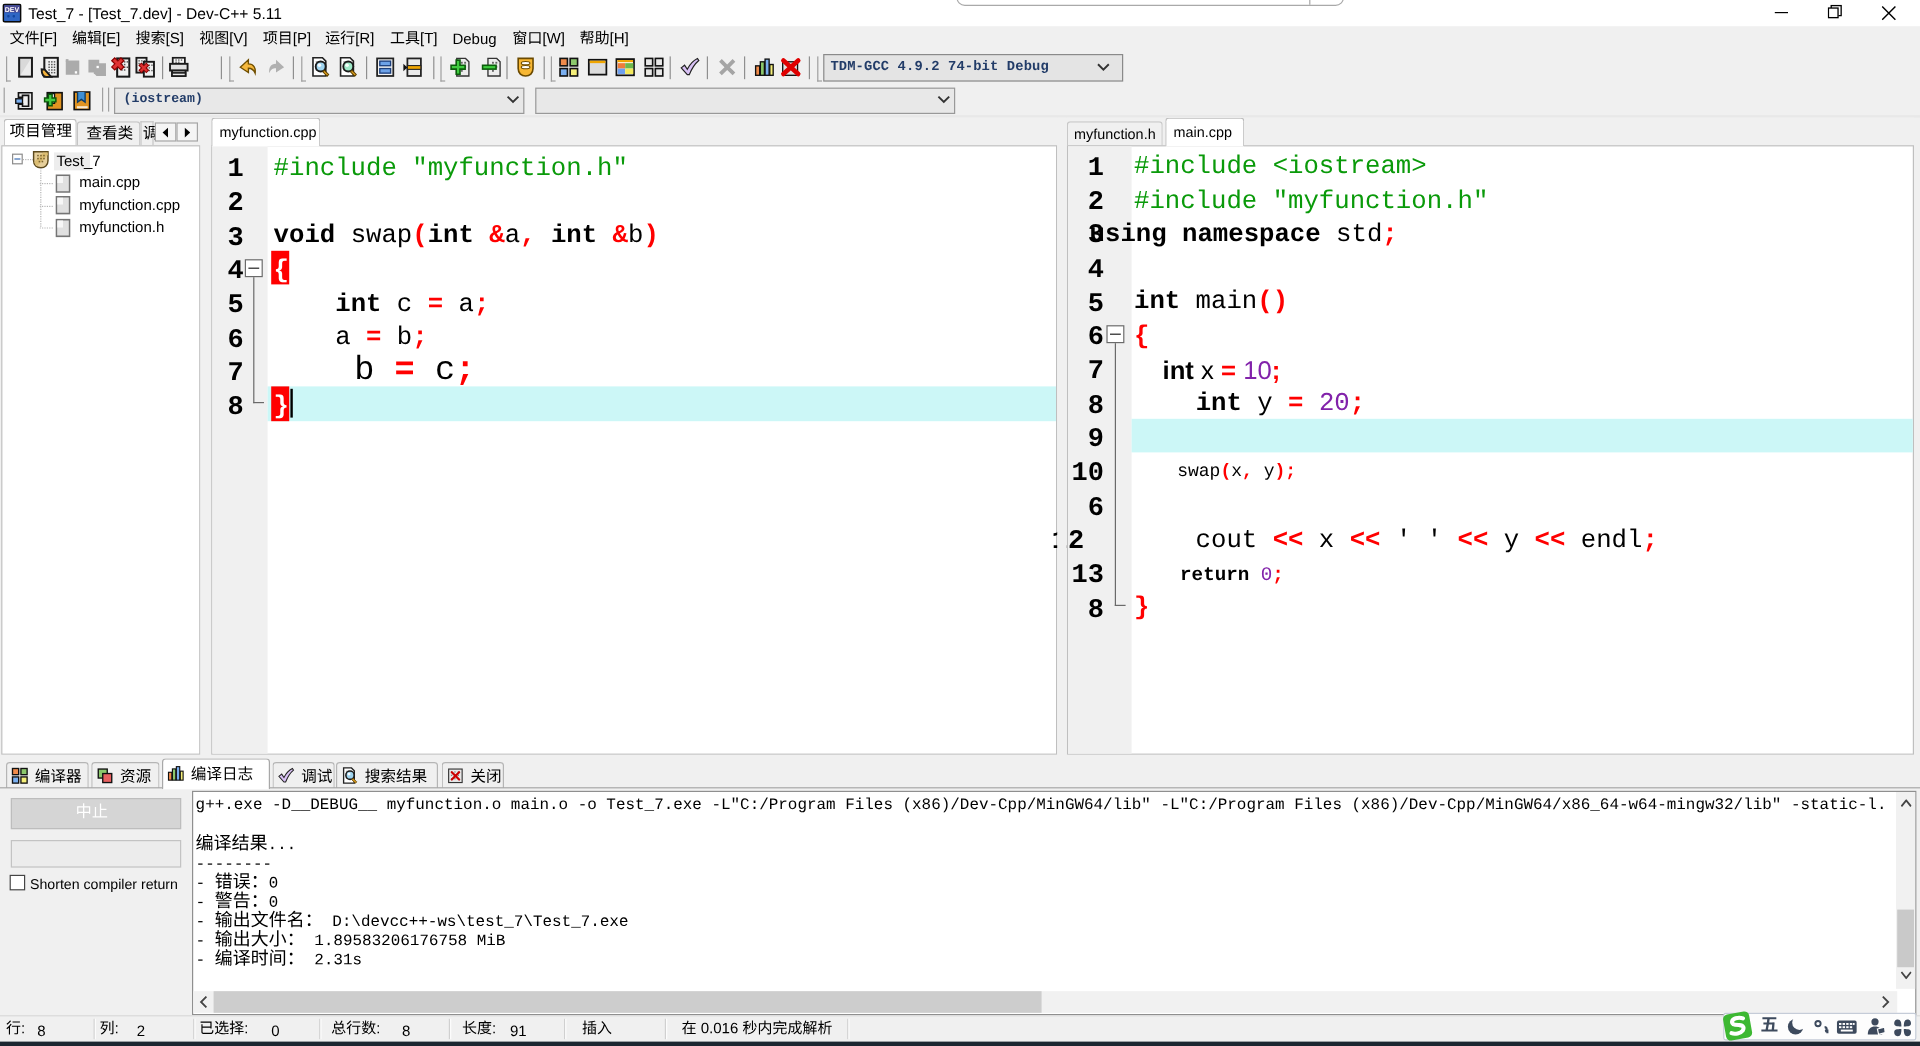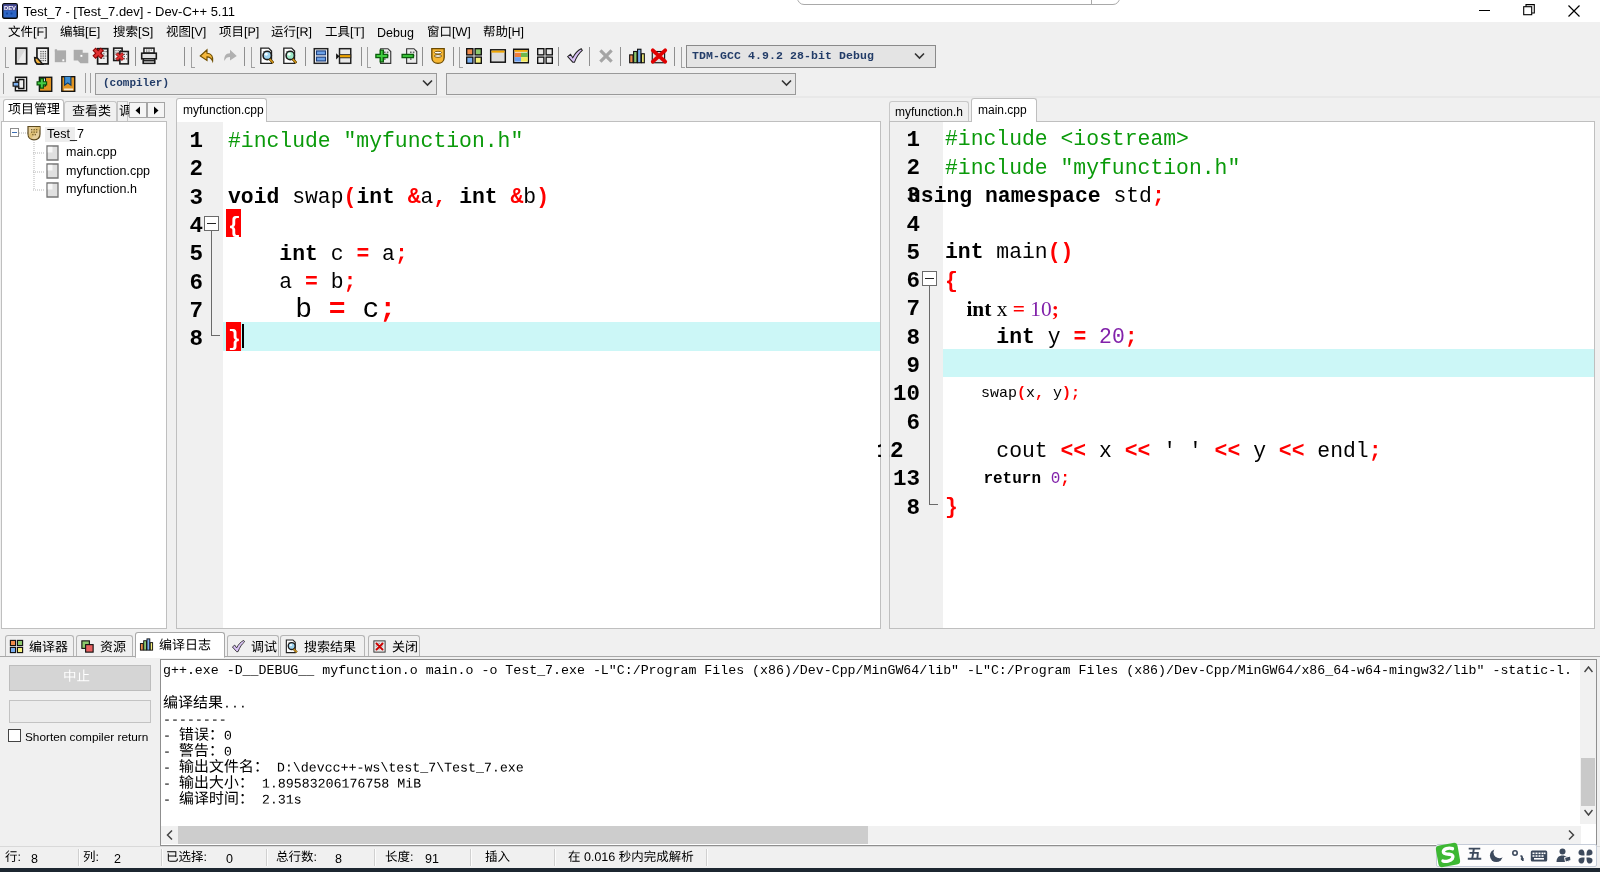--- a/index.html
+++ b/index.html
@@ -304,7 +304,7 @@
     <path d="M2.5 1.5 L13.5 11.5 M13.5 1.5 L2.5 11.5" stroke="#e00000" stroke-width="3.4" stroke-linecap="round" transform="translate(0,1.5)"></path>
   </svg>
 <div style="position:absolute;left:686px;top:45px;width:250px;height:23px;background:#e4e4e4;border:1px solid #8a8a8a;"></div>
-<div style="position:absolute;left:692px;top:49px;font-family:'Liberation Mono',monospace;font-size:11.5px;font-weight:700;color:#223c68;letter-spacing:0.1px;">TDM-GCC 4.9.2 28-bit Debug</div>
+<div style="position:absolute;left:692px;top:49px;font-family:'Liberation Mono',monospace;font-size:11.5px;font-weight:700;color:#223c68;letter-spacing:0.1px;">TDM-GCC 4.9.2 74-bit Debug</div>
 <svg class="ic" style="left:914px;top:52px" width="11" height="8" viewBox="0 0 11 8">
     <path d="M1 1.5 L5.5 6 L10 1.5" stroke="#333" stroke-width="1.6" fill="none"></path>
   </svg>

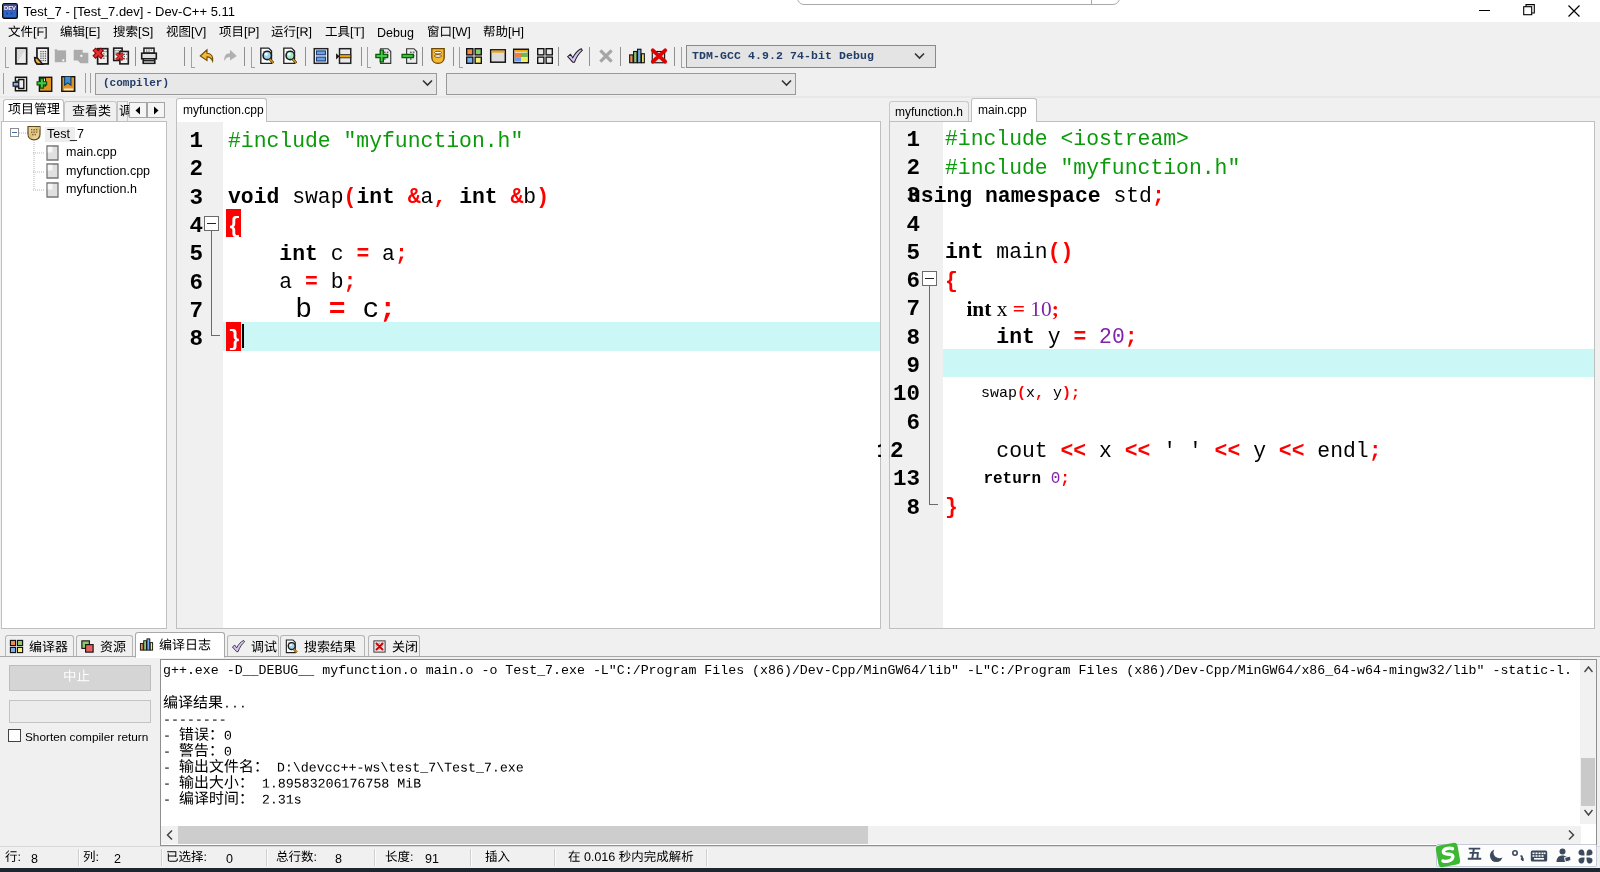--- a/index.html
+++ b/index.html
@@ -326,7 +326,7 @@
 <div style="position:absolute;left:84.5px;top:73px;width:1px;height:20px;background:#a0a0a0;"></div>
 <div style="position:absolute;left:89.5px;top:73px;width:1px;height:20px;background:#a0a0a0;"></div>
 <div style="position:absolute;left:95px;top:72.5px;width:342px;height:22px;background:#e8e8e8;border:1px solid #999;"></div>
-<div style="position:absolute;left:103px;top:76.5px;font-family:'Liberation Mono',monospace;font-size:11px;font-weight:700;color:#223c68;">(compiler)</div>
+<div style="position:absolute;left:103px;top:76.5px;font-family:'Liberation Mono',monospace;font-size:11px;font-weight:700;color:#223c68;">(iostream)</div>
 <svg class="ic" style="left:422px;top:79px" width="11" height="8" viewBox="0 0 11 8">
     <path d="M1 1.5 L5.5 6 L10 1.5" stroke="#333" stroke-width="1.6" fill="none"></path>
   </svg>

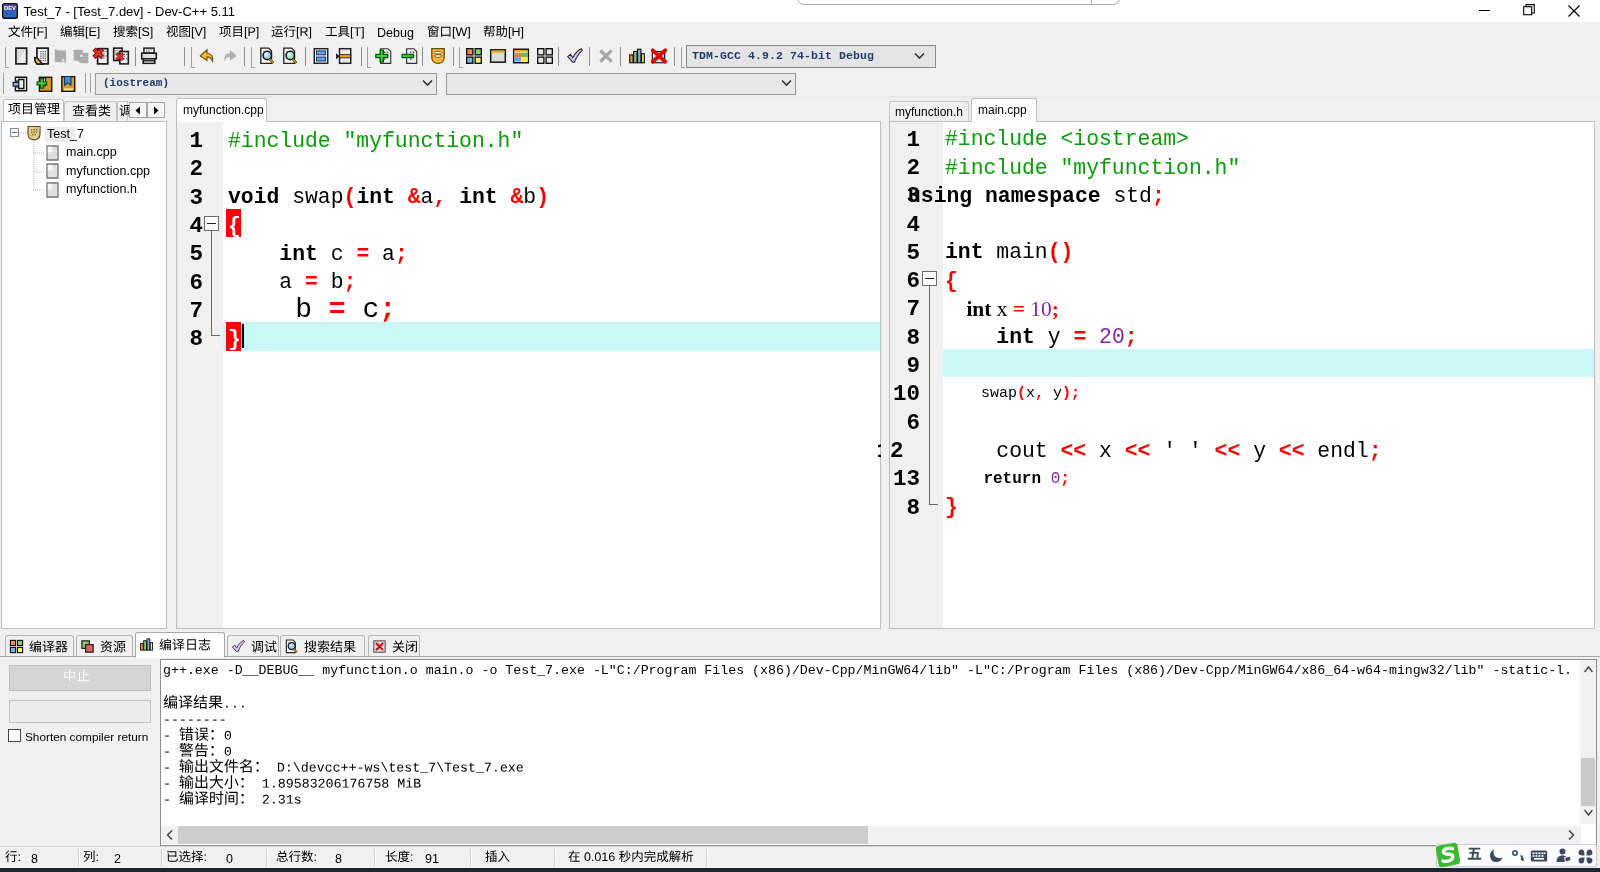--- a/index.html
+++ b/index.html
@@ -469,7 +469,7 @@
 <div style="position:absolute;left:908px;top:181.8px;height:28.3px;line-height:28.3px;font-family:'Liberation Mono',monospace;font-size:21.4px;white-space:pre;color:#000"><span style="color:#000000;font-weight:700;">using</span> <span style="color:#000000;font-weight:700;">namespace</span> std<span style="color:#ff0000;font-weight:700;">;</span></div>
 <div style="position:absolute;left:945px;top:238.4px;height:28.3px;line-height:28.3px;font-family:'Liberation Mono',monospace;font-size:21.4px;white-space:pre;color:#000"><span style="color:#000000;font-weight:700;">int</span> main<span style="color:#ff0000;font-weight:700;">()</span></div>
 <div style="position:absolute;left:945px;top:266.7px;height:28.3px;line-height:28.3px;font-family:'Liberation Mono',monospace;font-size:21.4px;white-space:pre;color:#000"><span style="color:#ff0000;font-weight:700;">{</span></div>
-<div style="position:absolute;left:945px;top:295.0px;height:28.3px;line-height:28.3px;font-family:Liberation Serif, serif;font-size:21.4px;white-space:pre;color:#000">    <span style="color:#000000;font-weight:700;">int</span> x <span style="color:#ff0000;font-weight:700;">=</span> <span style="color:#8222aa;">10</span><span style="color:#ff0000;font-weight:700;">;</span></div>
+<div style="position:absolute;left:945px;top:295.0px;height:28.3px;line-height:28.3px;font-family:Liberation Sans, sans-serif;font-size:21.4px;white-space:pre;color:#000">    <span style="color:#000000;font-weight:700;">int</span> x <span style="color:#ff0000;font-weight:700;">=</span> <span style="color:#8222aa;">10</span><span style="color:#ff0000;font-weight:700;">;</span></div>
 <div style="position:absolute;left:945px;top:323.3px;height:28.3px;line-height:28.3px;font-family:'Liberation Mono',monospace;font-size:21.4px;white-space:pre;color:#000">    <span style="color:#000000;font-weight:700;">int</span> y <span style="color:#ff0000;font-weight:700;">=</span> <span style="color:#8222aa;">20</span><span style="color:#ff0000;font-weight:700;">;</span></div>
 <div style="position:absolute;left:945px;top:379.9px;height:28.3px;line-height:28.3px;font-family:'Liberation Mono',monospace;font-size:15px;white-space:pre;color:#000">    swap<span style="color:#ff0000;font-weight:700;">(</span>x<span style="color:#ff0000;font-weight:700;">,</span> y<span style="color:#ff0000;font-weight:700;">)</span><span style="color:#ff0000;font-weight:700;">;</span></div>
 <div style="position:absolute;left:945px;top:436.5px;height:28.3px;line-height:28.3px;font-family:'Liberation Mono',monospace;font-size:21.4px;white-space:pre;color:#000">    cout <span style="color:#ff0000;font-weight:700;">&lt;&lt;</span> x <span style="color:#ff0000;font-weight:700;">&lt;&lt;</span> ' ' <span style="color:#ff0000;font-weight:700;">&lt;&lt;</span> y <span style="color:#ff0000;font-weight:700;">&lt;&lt;</span> endl<span style="color:#ff0000;font-weight:700;">;</span></div>

